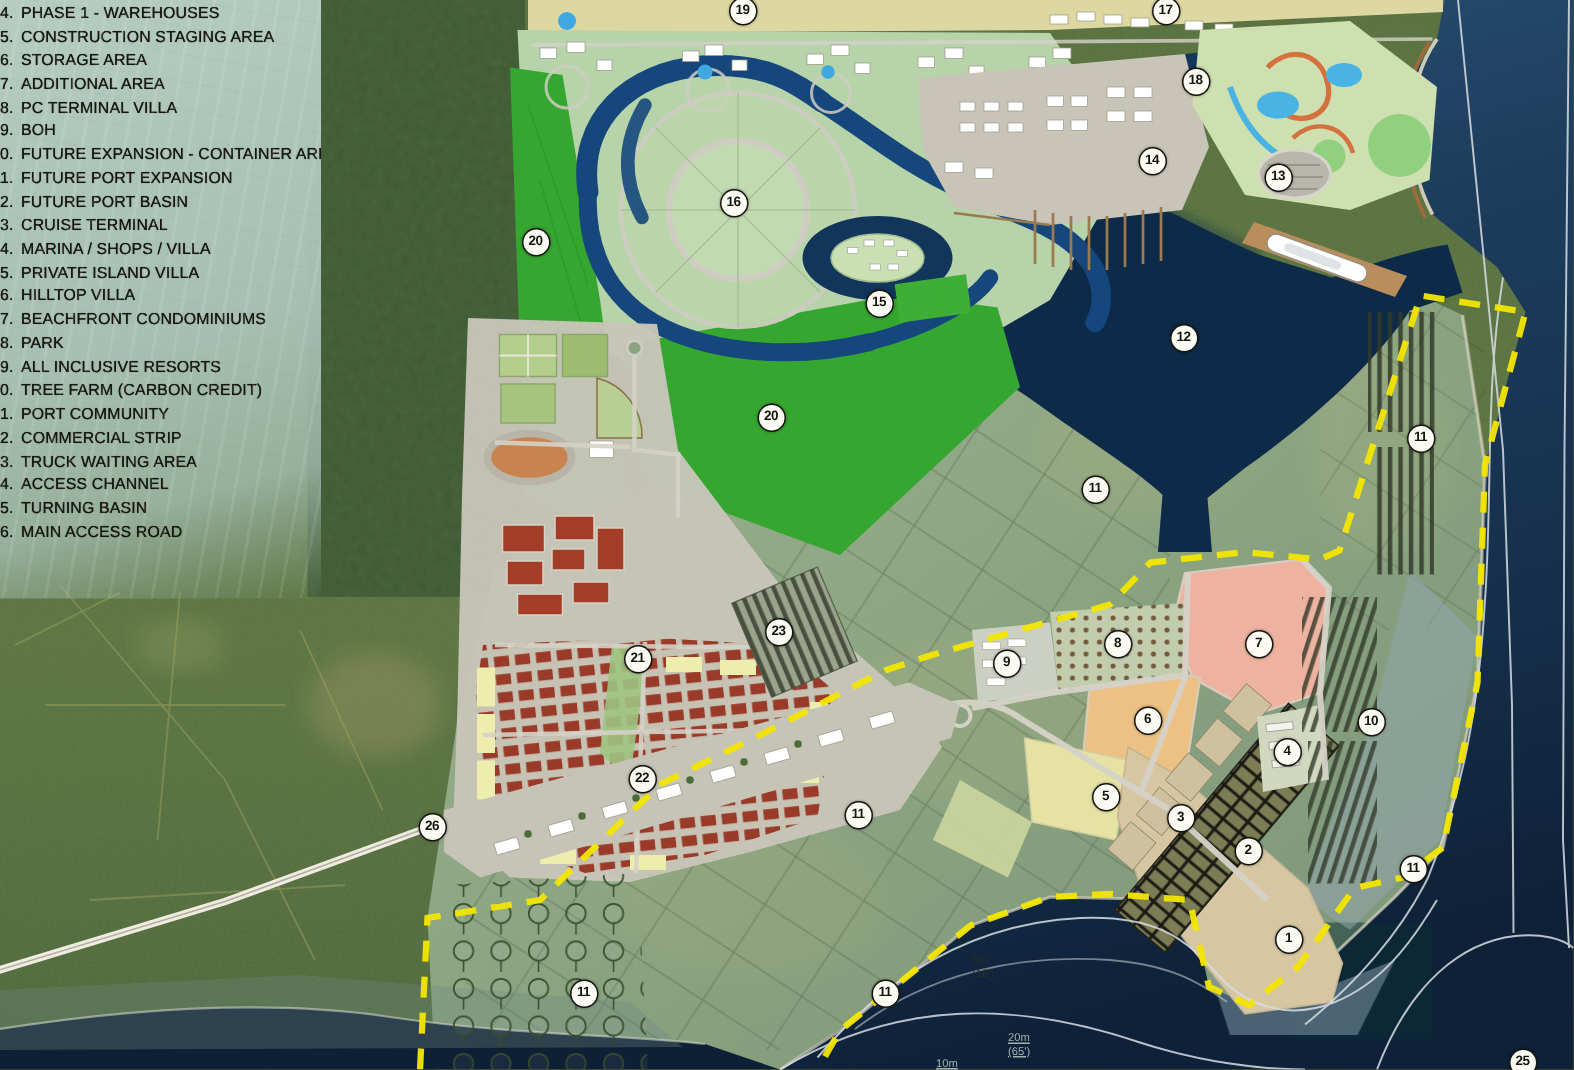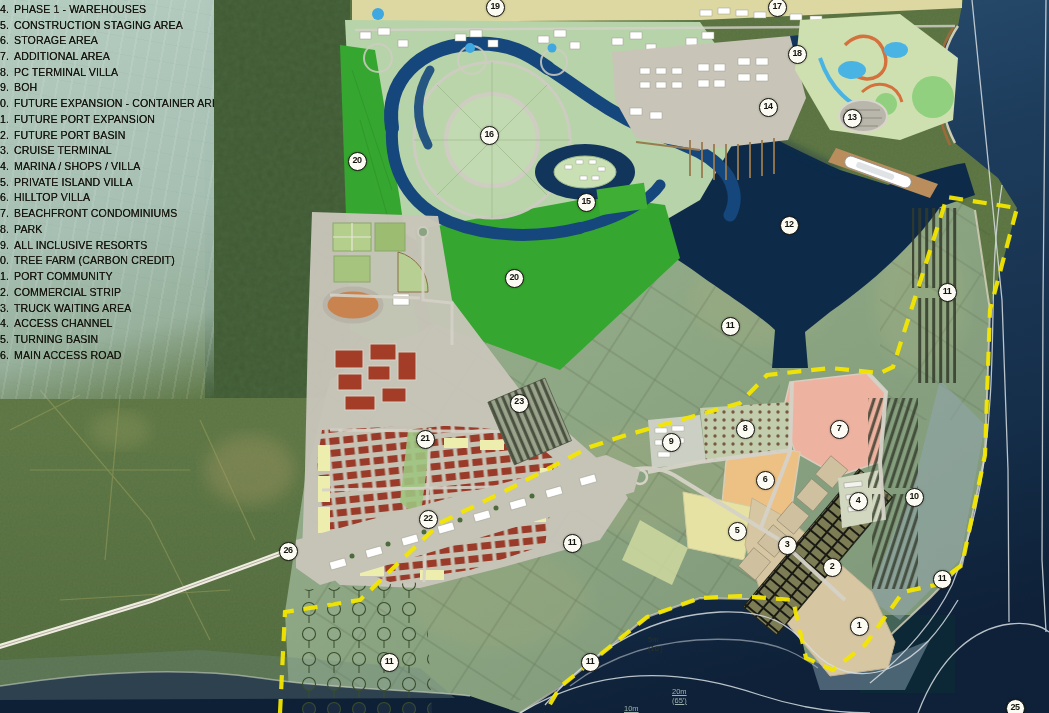--- a/index.html
+++ b/index.html
@@ -463,7 +463,7 @@
       <div class="mk" style="left: 513px; top: 277px;">20</div>
       <div class="mk" style="left: 946px; top: 291px;">11</div>
       <div class="mk" style="left: 729px; top: 325px;">11</div>
-      <div class="mk" style="left: 518px; top: 402px; font-family: Liberation Mono, monospace;">23</div>
+      <div class="mk" style="left: 518px; top: 420px;">23</div>
       <div class="mk" style="left: 744px; top: 428px;">8</div>
       <div class="mk" style="left: 838px; top: 428px;">7</div>
       <div class="mk" style="left: 424px; top: 438px;">21</div>

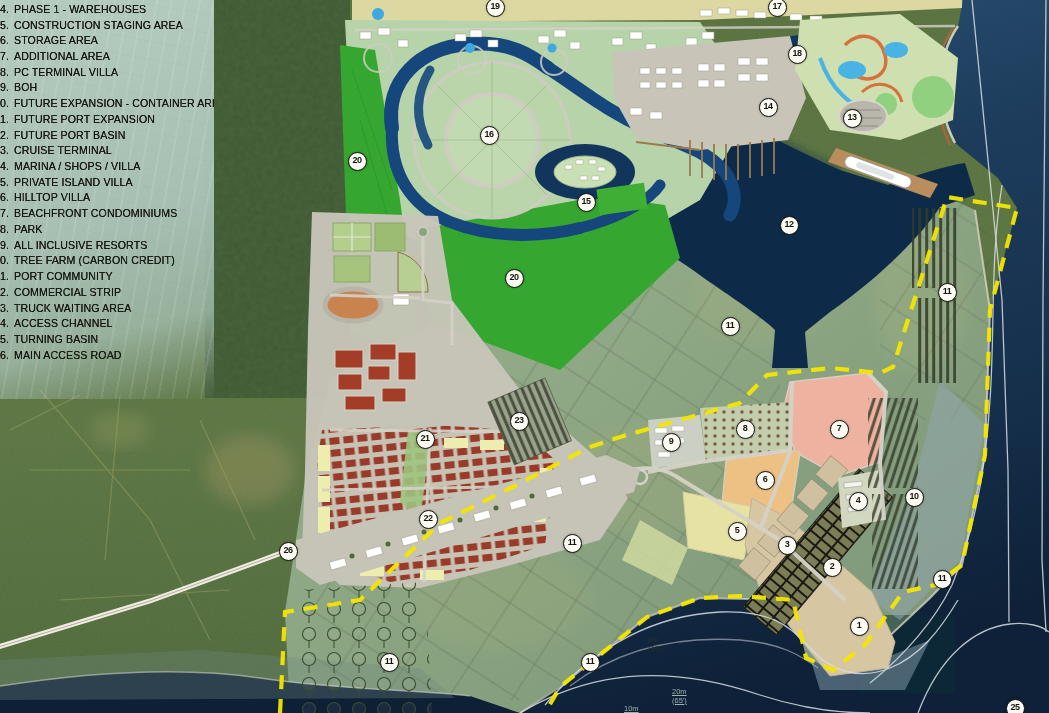--- a/index.html
+++ b/index.html
@@ -469,7 +469,7 @@
       <div class="mk" style="left: 424px; top: 438px;">21</div>
       <div class="mk" style="left: 670px; top: 441px;">9</div>
       <div class="mk" style="left: 764px; top: 479px;">6</div>
-      <div class="mk" style="left: 913px; top: 496px;">10</div>
+      <div class="mk" style="left: 913px; top: 480px;">10</div>
       <div class="mk" style="left: 857px; top: 500px;">4</div>
       <div class="mk" style="left: 427px; top: 518px;">22</div>
       <div class="mk" style="left: 736px; top: 530px;">5</div>

